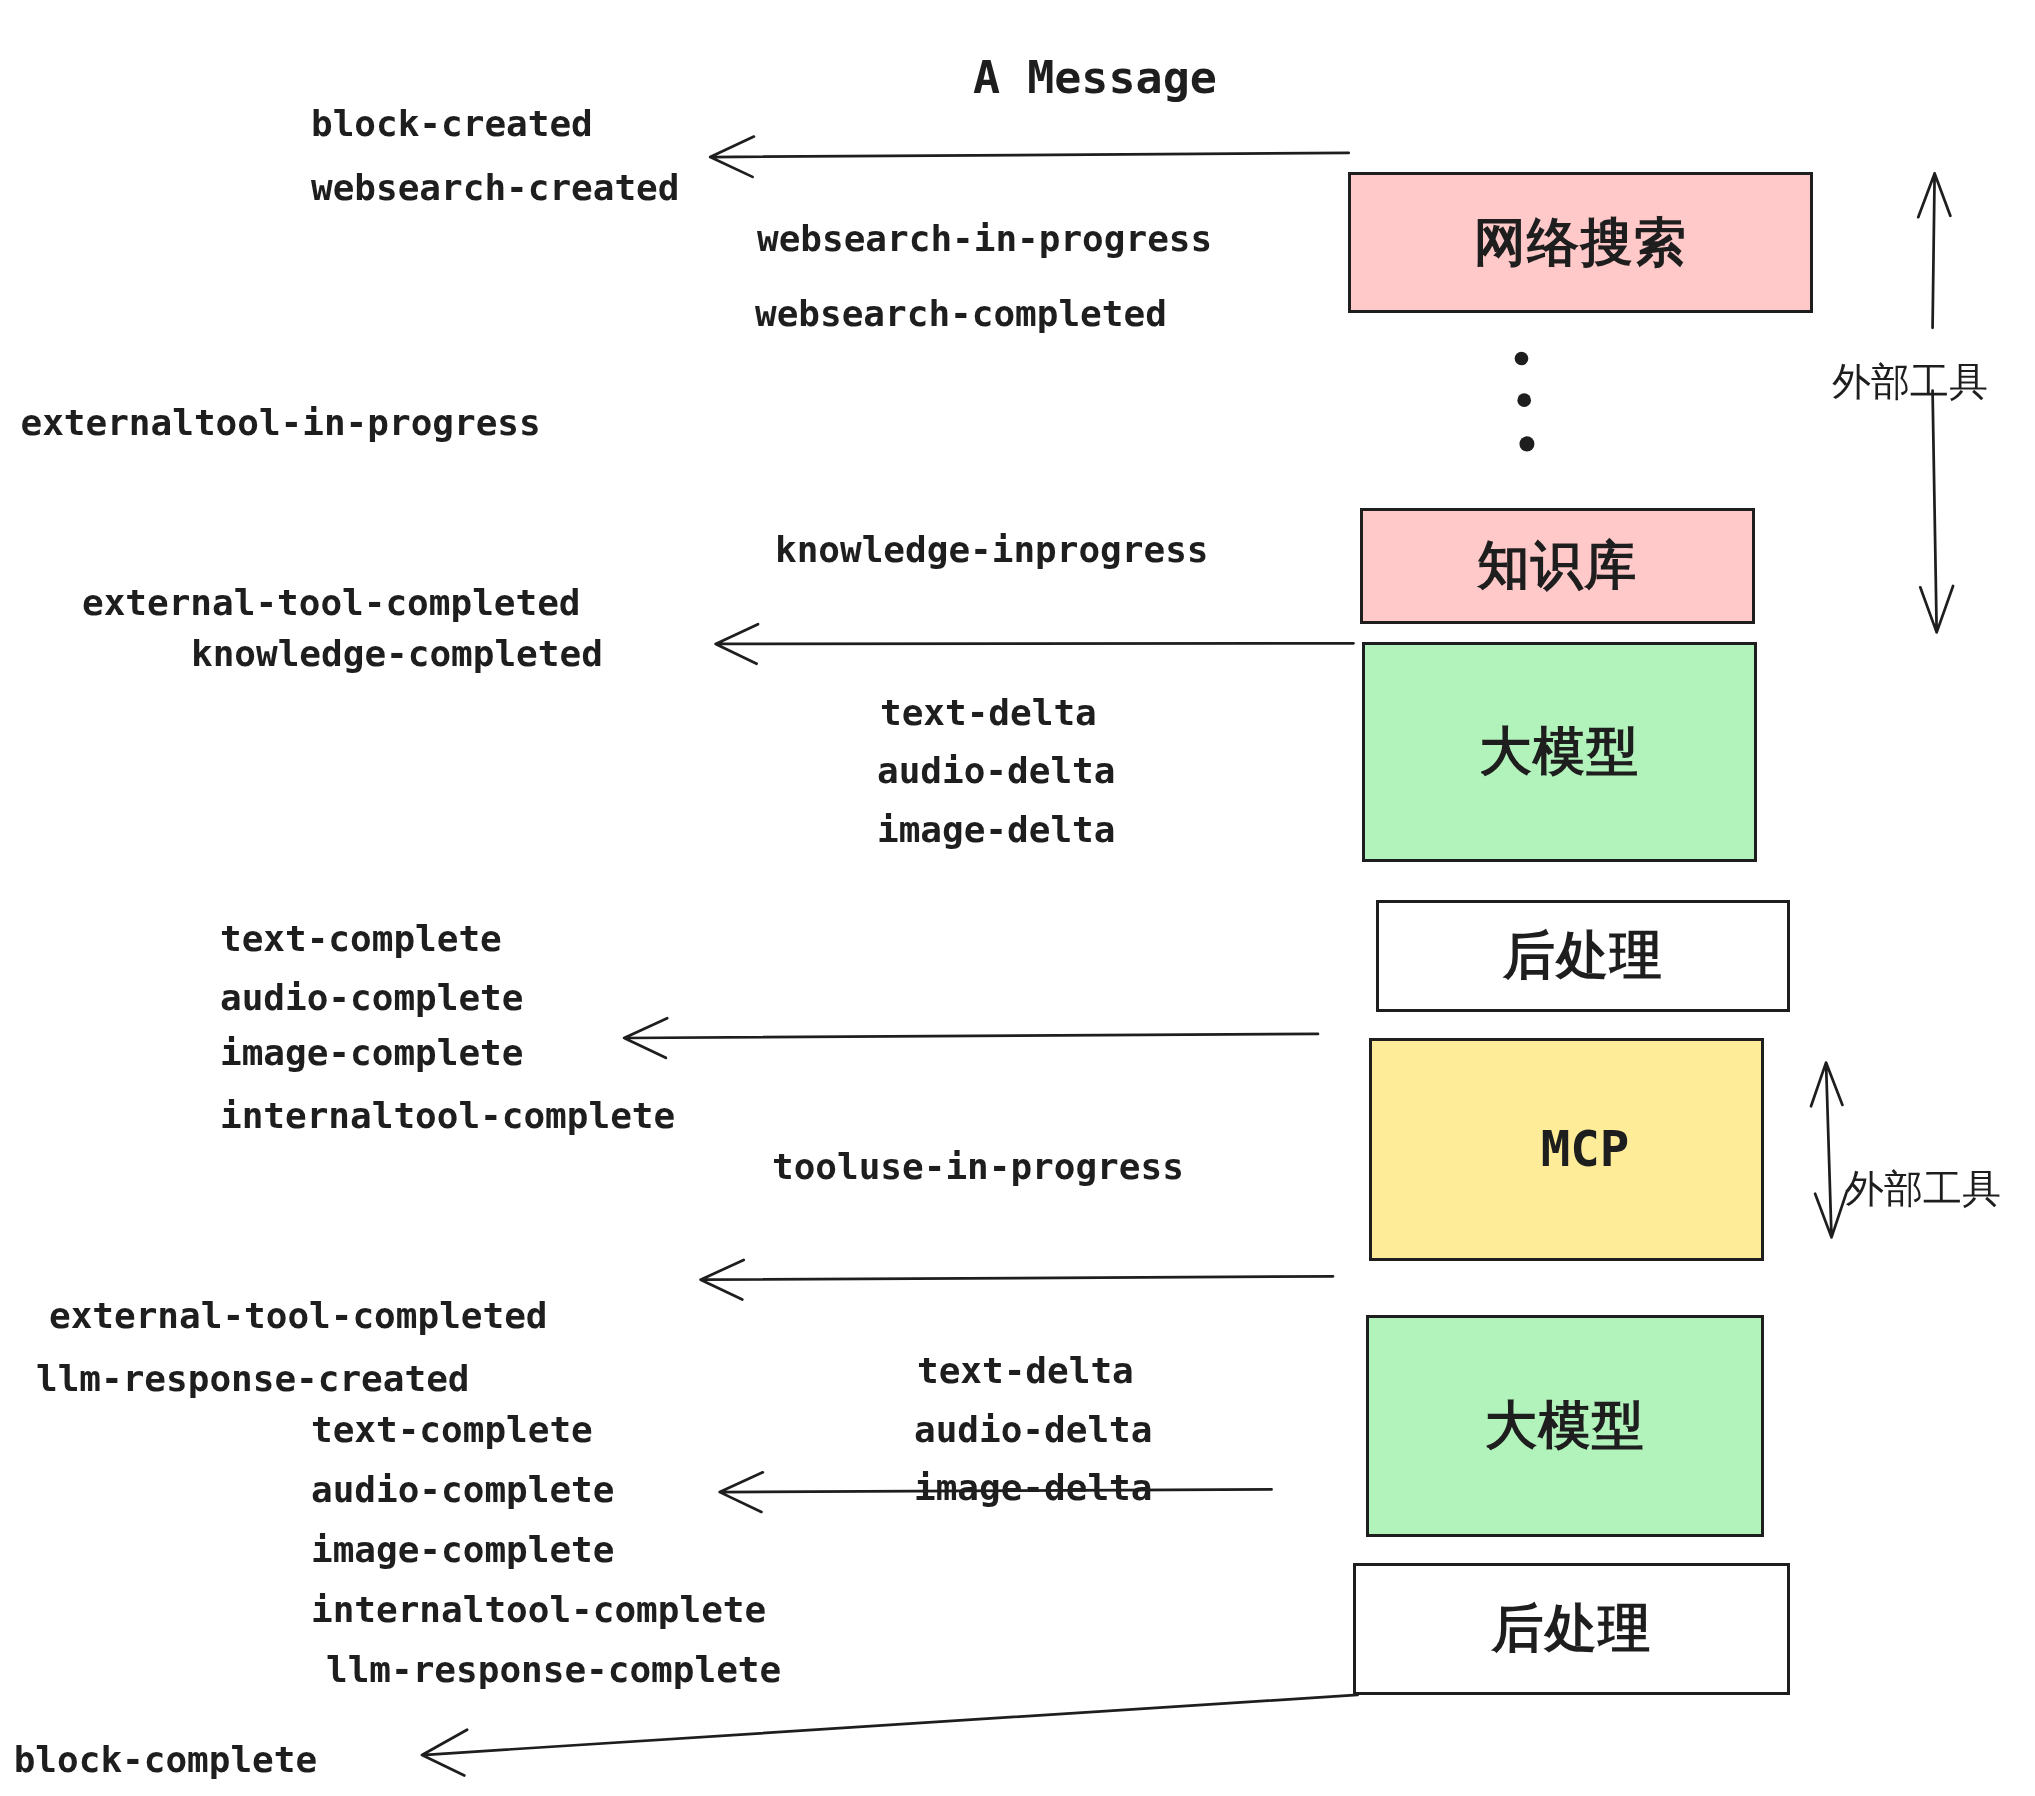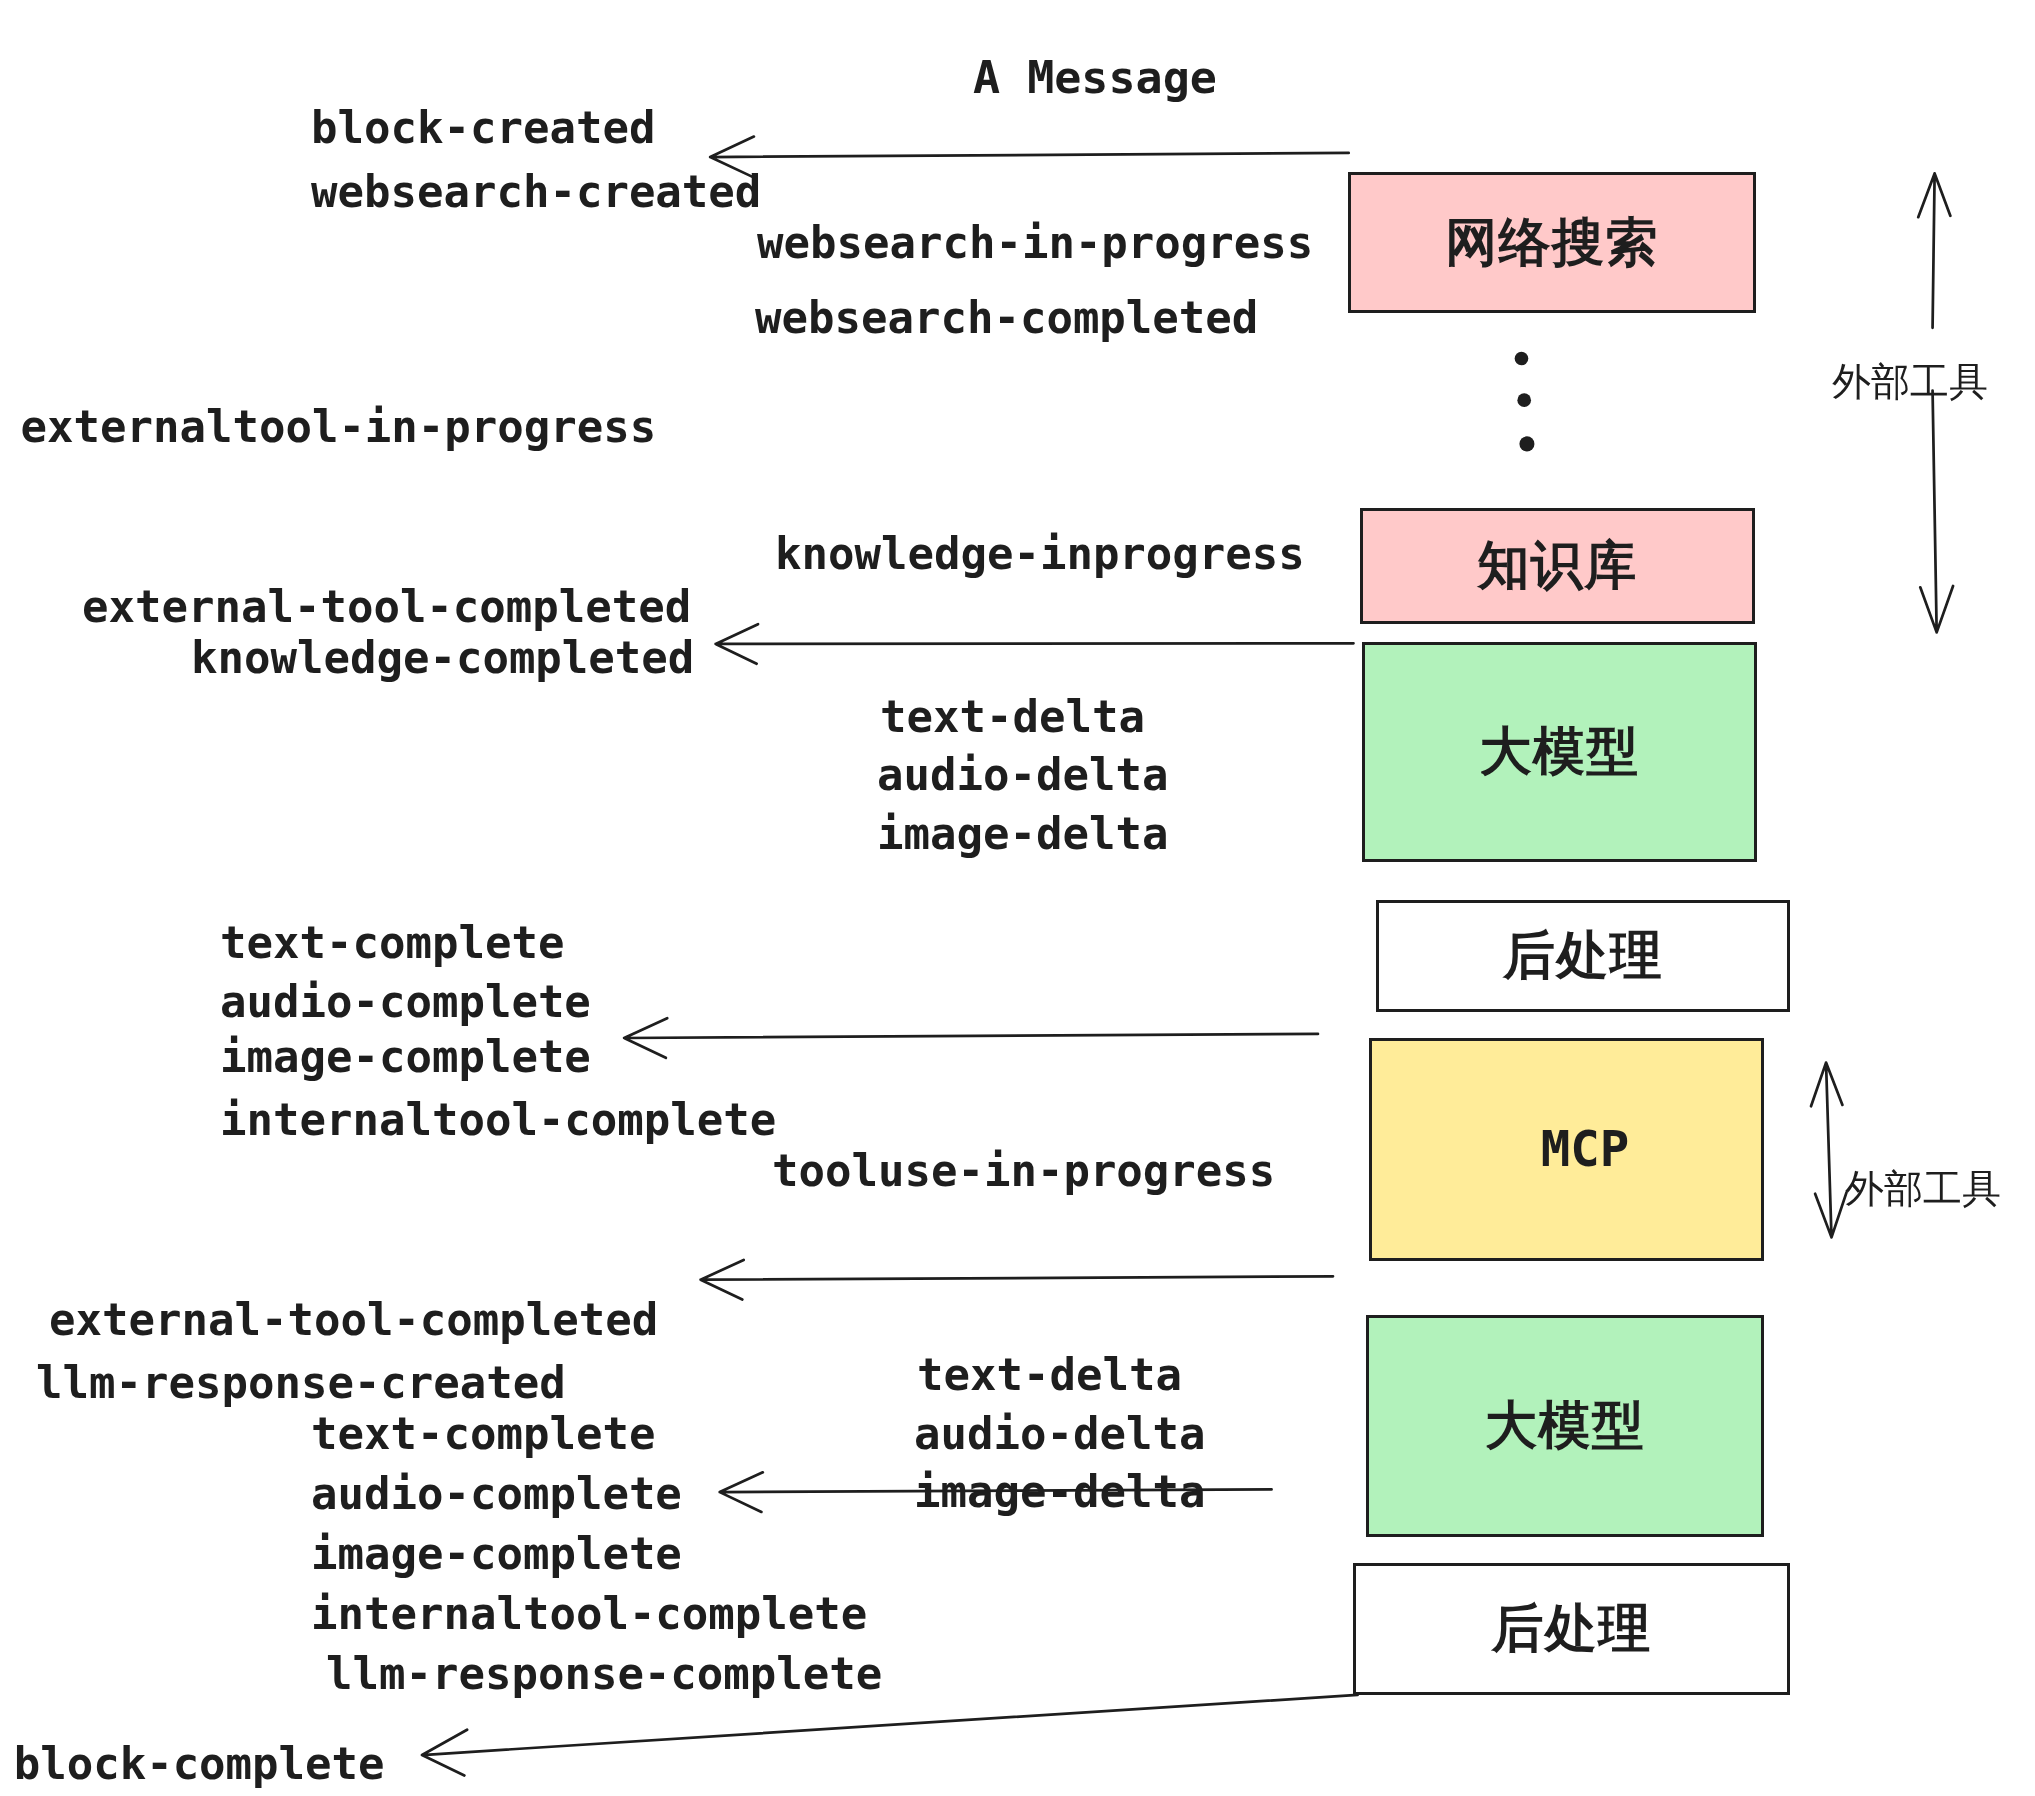--- a/index.html
+++ b/index.html
@@ -20,7 +20,7 @@
   }
   .evt{
     position:absolute;
-    font-size:44px;font-weight:600;line-height:1.1;white-space:nowrap;
+    font-size:36px;font-weight:600;line-height:1.1;white-space:nowrap;
   }
   .box{
     position:absolute;

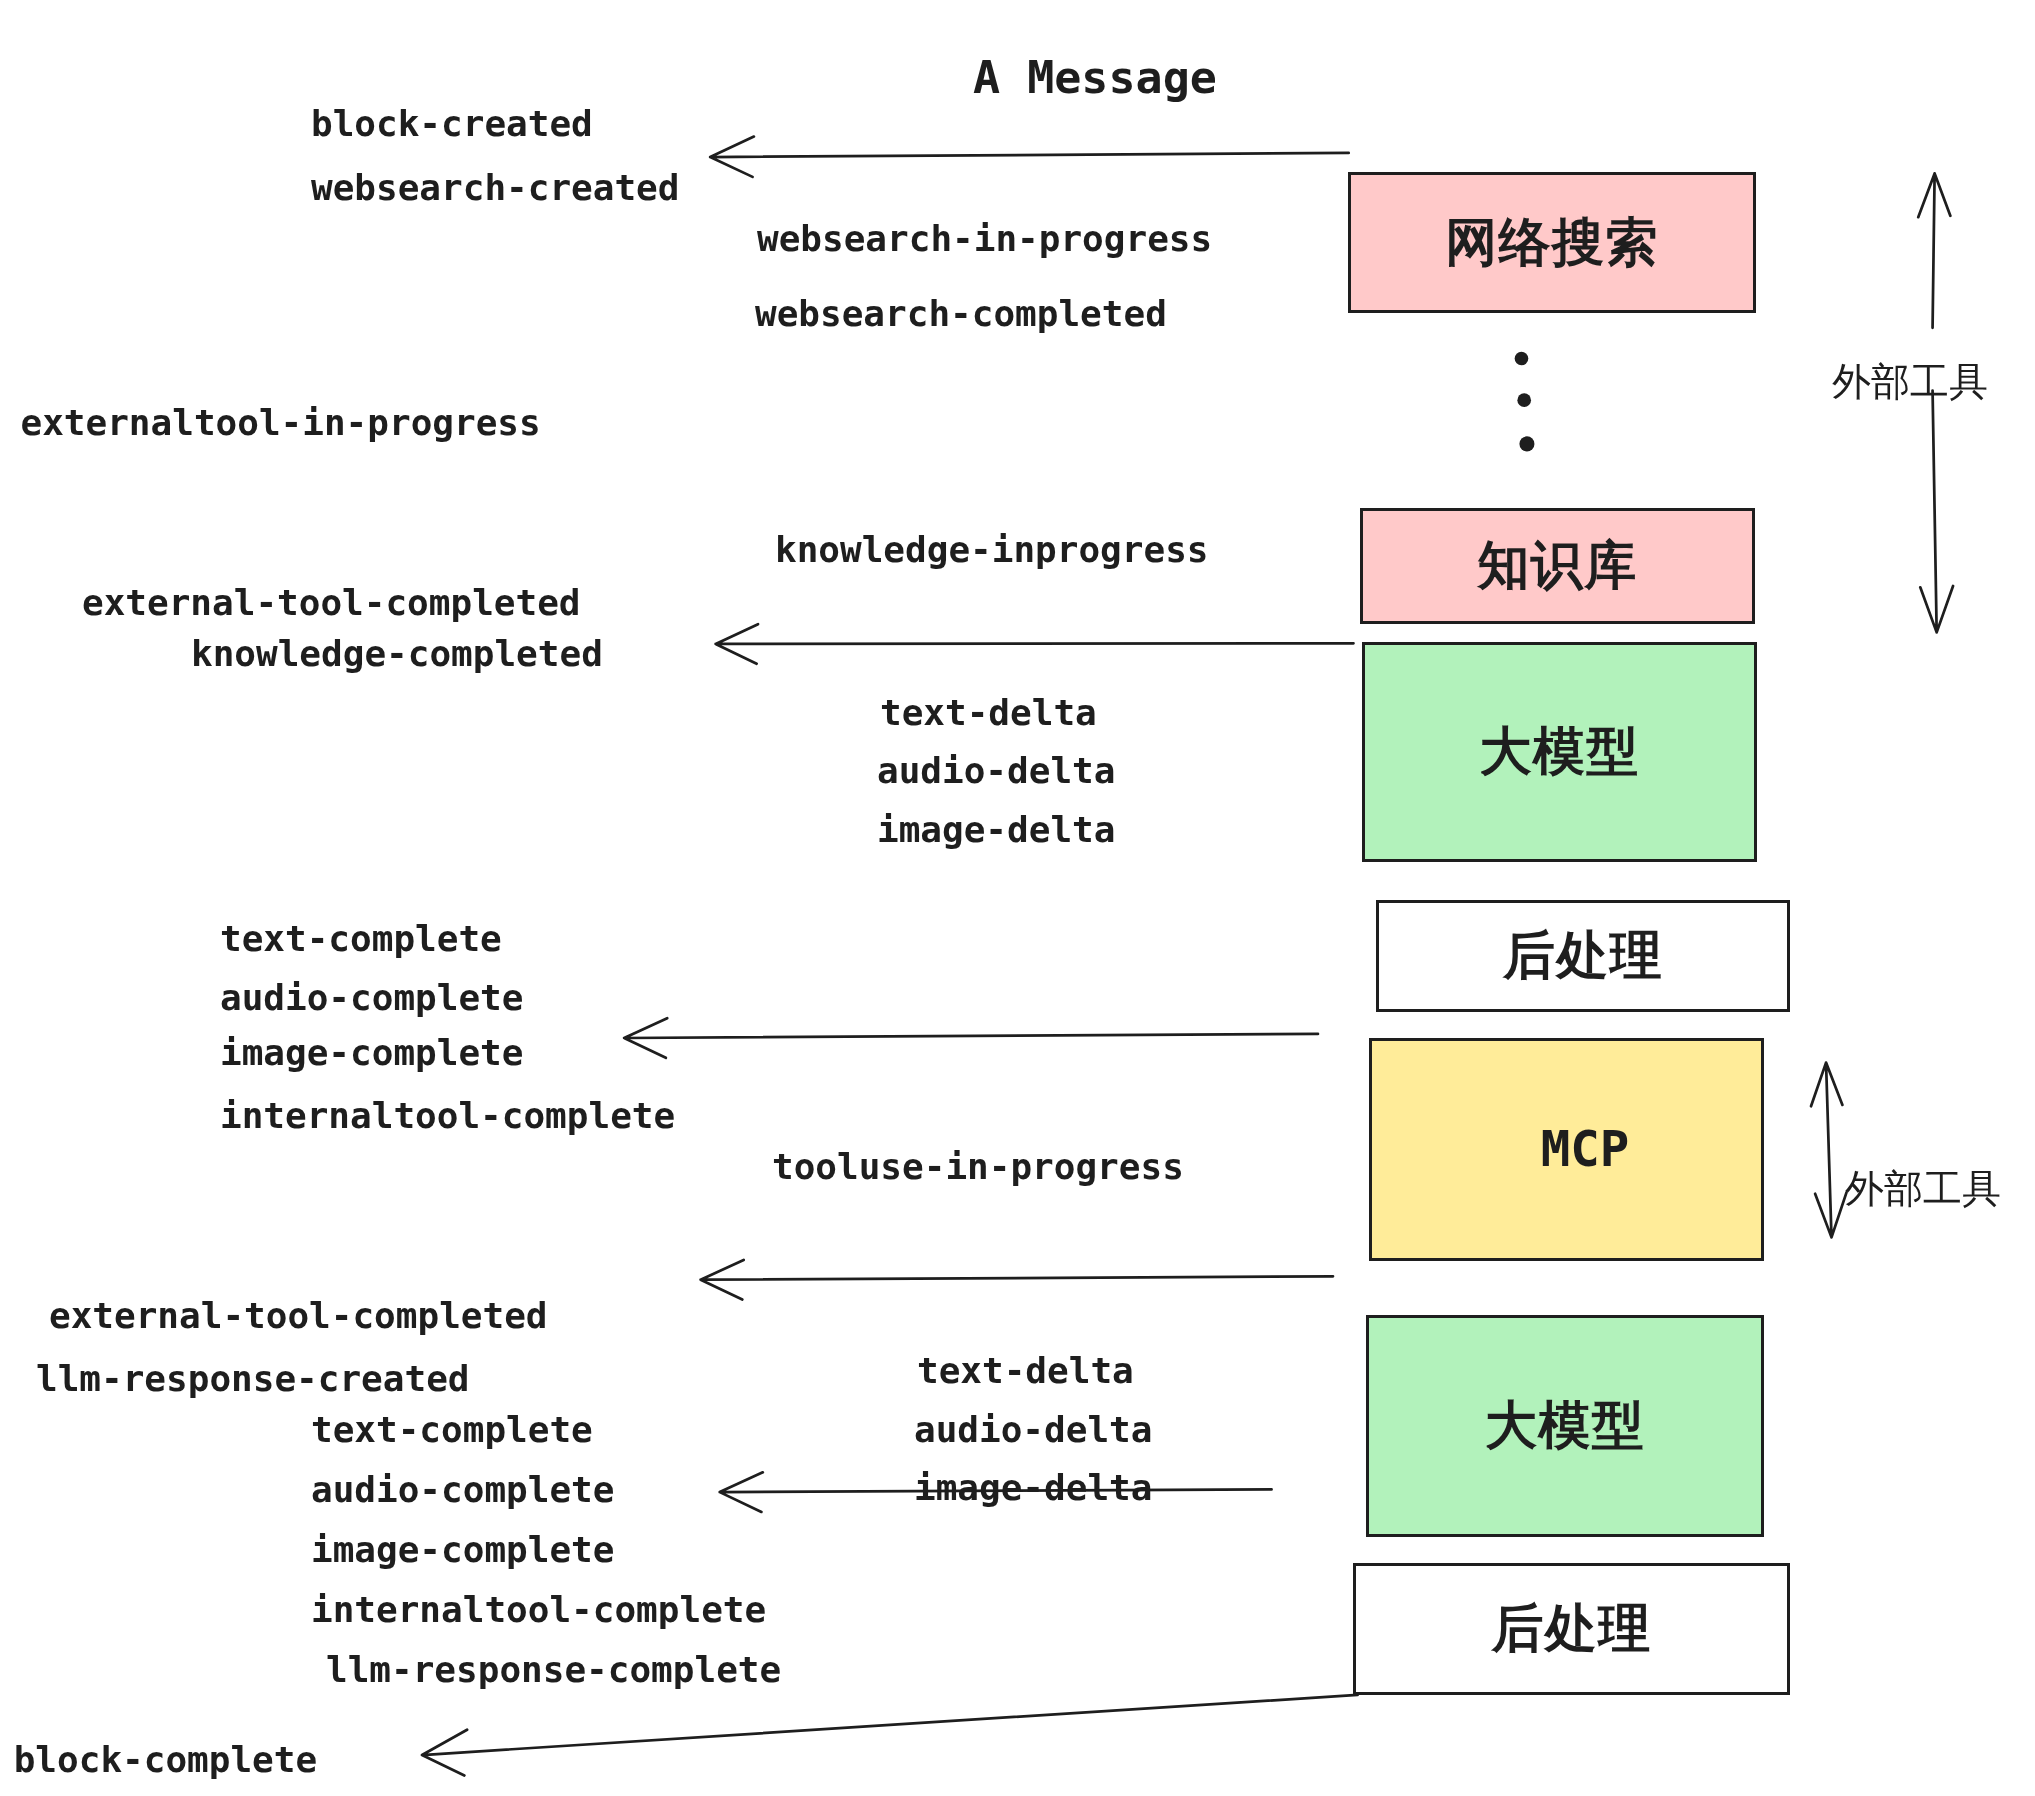--- a/index.html
+++ b/index.html
@@ -70,7 +70,7 @@
 
   <div class="title" style="left:973px;top:19px">A Message</div>
 
-  <div class="box" style="left: 1348px; top: 172px; width: 408px; height: 141px; background-color: rgb(255, 201, 201);">
+  <div class="box" style="left: 1348px; top: 172px; width: 465px; height: 141px; background-color: rgb(255, 201, 201);">
     <span class="box-label">网络搜索</span>
   </div>
   <div class="box" style="left: 1360px; top: 508px; width: 395px; height: 116px; background-color: rgb(255, 201, 201);">

